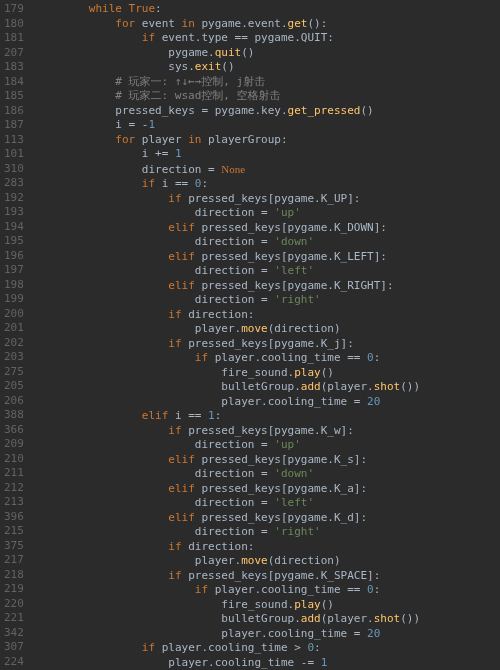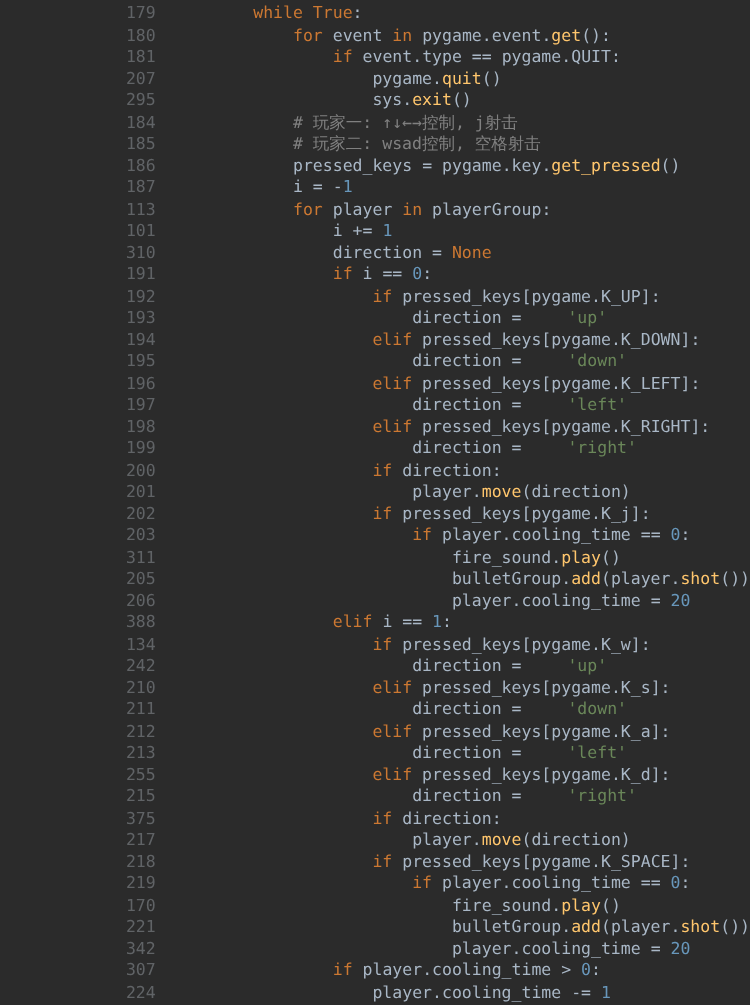--- a/index.html
+++ b/index.html
@@ -17,7 +17,6 @@
     width: 500px;
     height: 670px;
     background: #2b2b2b;
-    justify-content: flex-end;
   }
   .gutter {
     background: #2b2b2b;

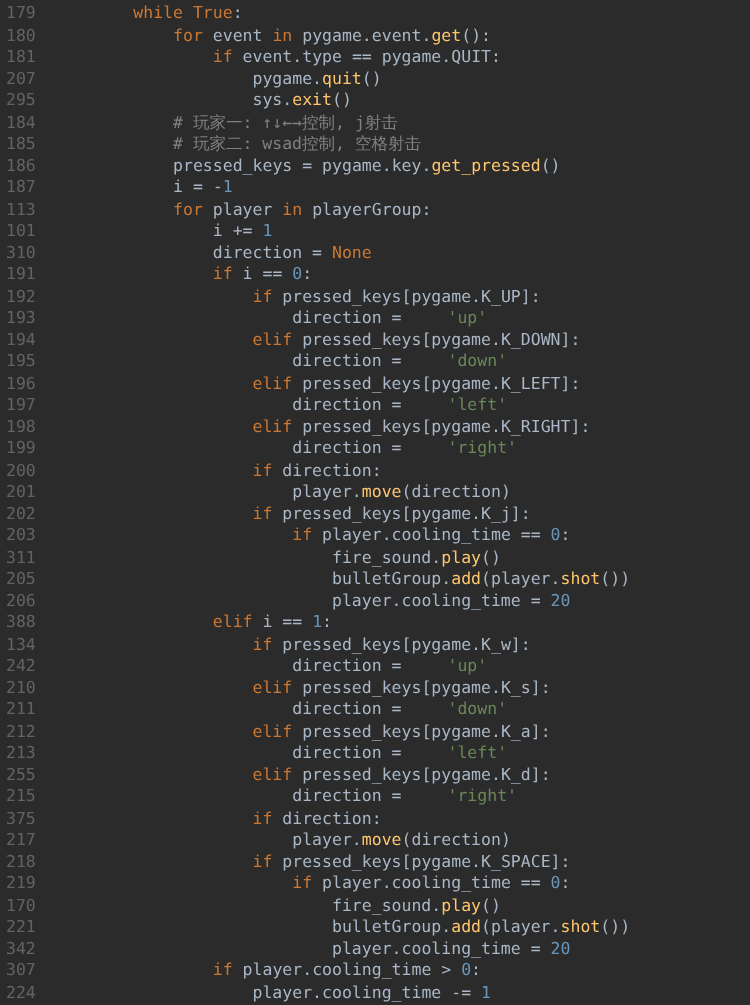--- a/index.html
+++ b/index.html
@@ -49,7 +49,7 @@
       <span class="line">180</span>
       <span class="line">181</span>
       <span class="line">207</span>
-      <span class="line">295</span>
+      <span class="line">183</span>
       <span class="line">184</span>
       <span class="line">185</span>
       <span class="line">186</span>

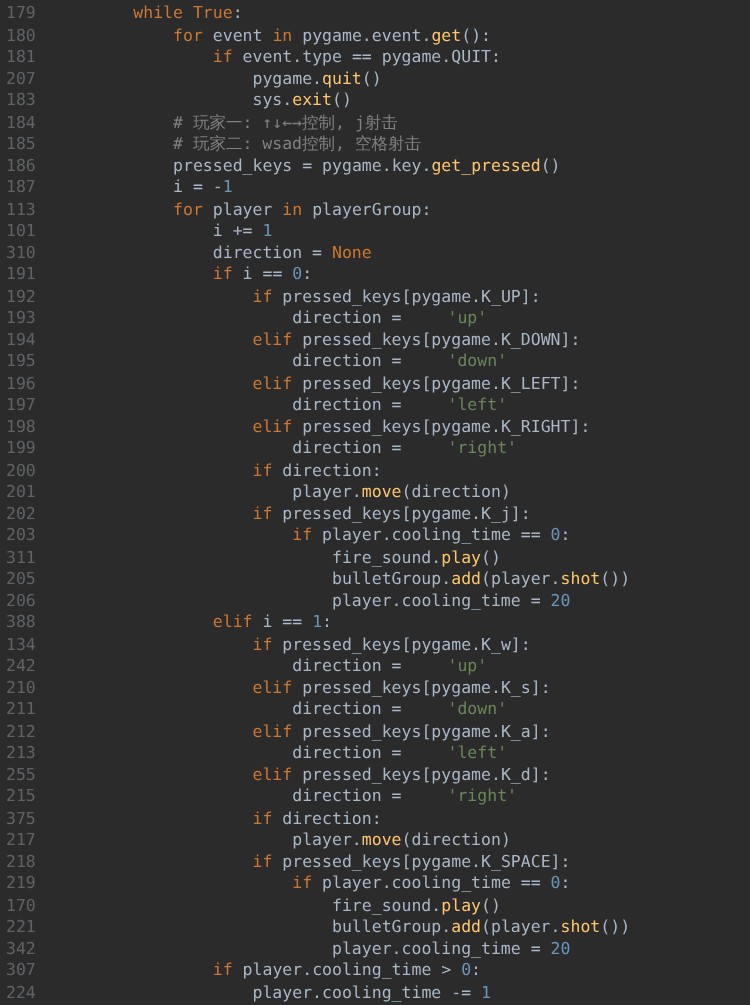--- a/index.html
+++ b/index.html
@@ -37,7 +37,7 @@
   .comment { color: #808080; }
   .call { color: #ffc66d; }
   .op { color: #a9b7c6; }
-  .none-lit { color: #cc7832; }
+  .none-lit { color: #cc7832; font-family: Liberation Serif, serif; }
   .line { display: block; }
 </style>
 </head>

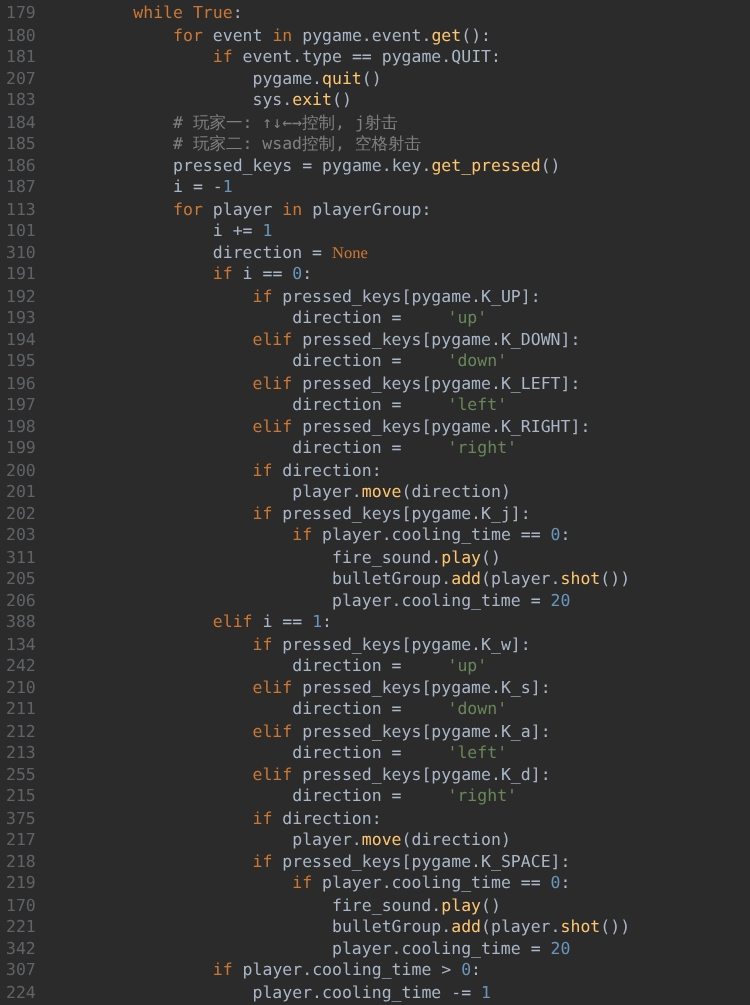--- a/index.html
+++ b/index.html
@@ -57,7 +57,7 @@
       <span class="line">113</span>
       <span class="line">101</span>
       <span class="line">310</span>
-      <span class="line">191</span>
+      <span class="line">283</span>
       <span class="line">192</span>
       <span class="line">193</span>
       <span class="line">194</span>

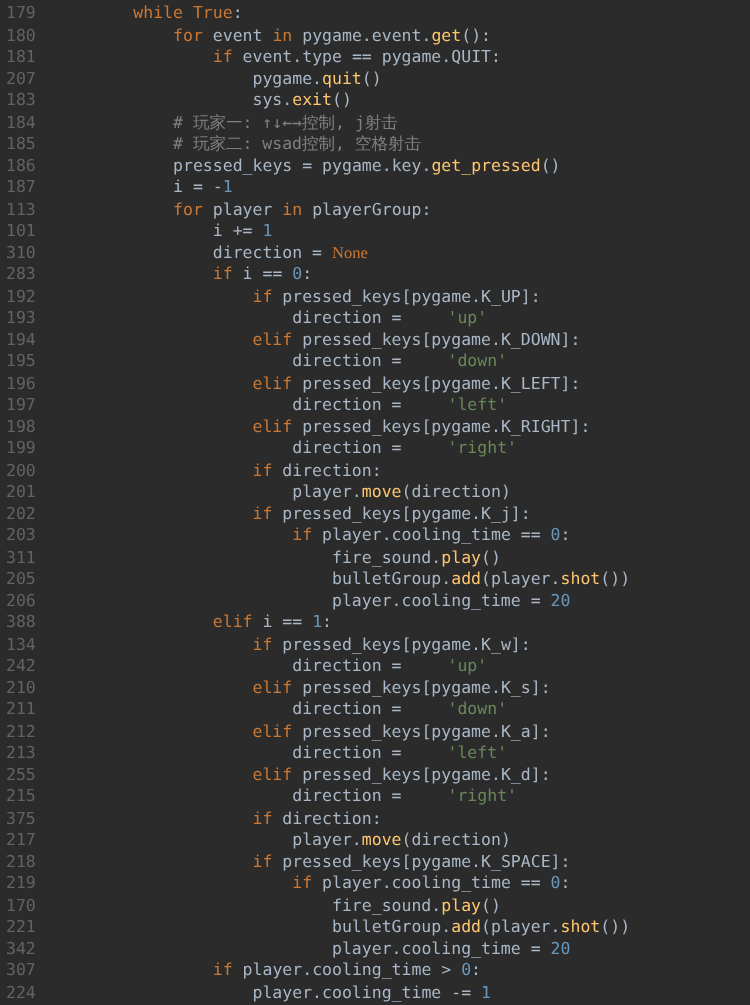--- a/index.html
+++ b/index.html
@@ -33,7 +33,7 @@
   .kw { color: #cc7832; }
   .ident { color: #a9b7c6; }
   .num { color: #6897bb; }
-  .str { color: #6a8759; margin-left: 24px; }
+  .str { color: #6a8759; }
   .comment { color: #808080; }
   .call { color: #ffc66d; }
   .op { color: #a9b7c6; }

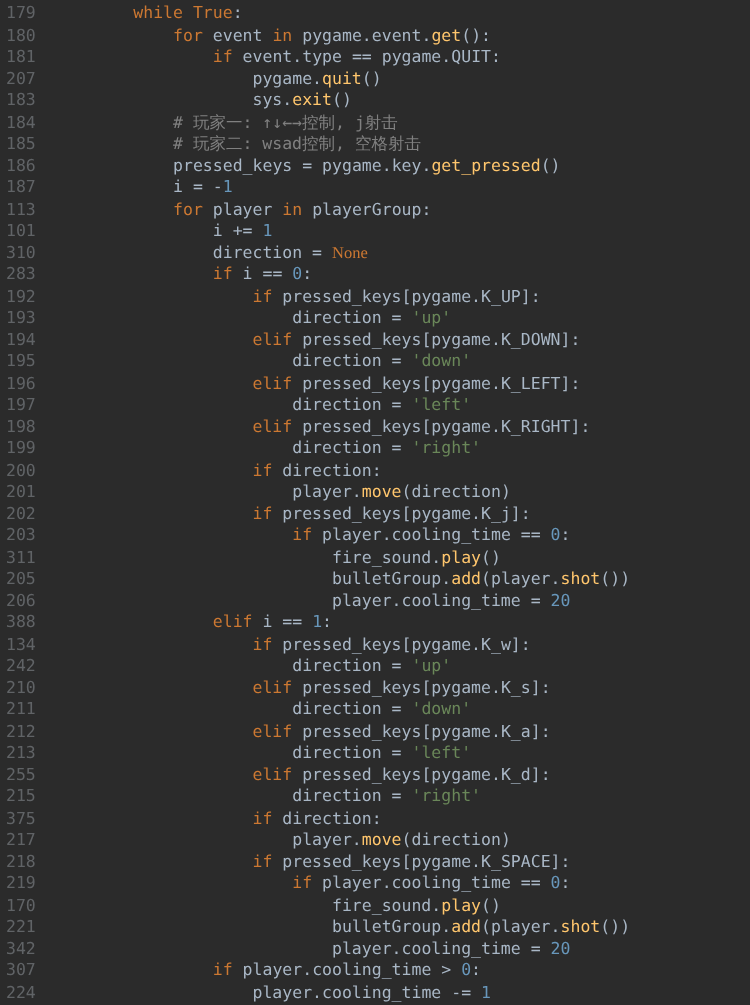--- a/index.html
+++ b/index.html
@@ -70,7 +70,7 @@
       <span class="line">201</span>
       <span class="line">202</span>
       <span class="line">203</span>
-      <span class="line">311</span>
+      <span class="line">275</span>
       <span class="line">205</span>
       <span class="line">206</span>
       <span class="line">388</span>

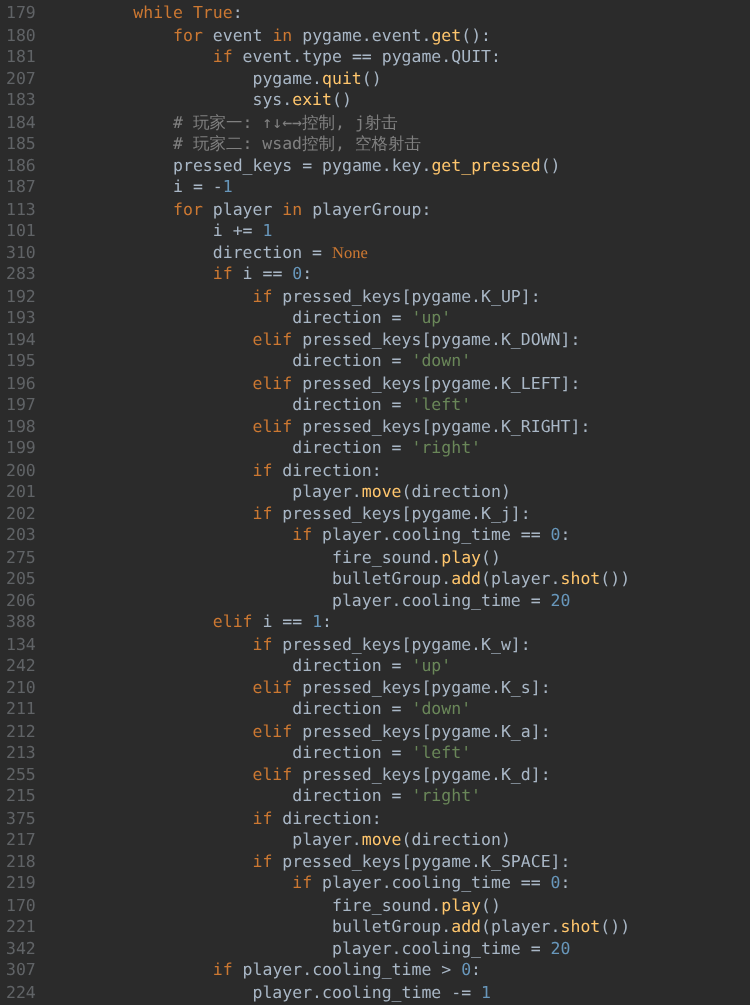--- a/index.html
+++ b/index.html
@@ -74,7 +74,7 @@
       <span class="line">205</span>
       <span class="line">206</span>
       <span class="line">388</span>
-      <span class="line">134</span>
+      <span class="line">366</span>
       <span class="line">242</span>
       <span class="line">210</span>
       <span class="line">211</span>

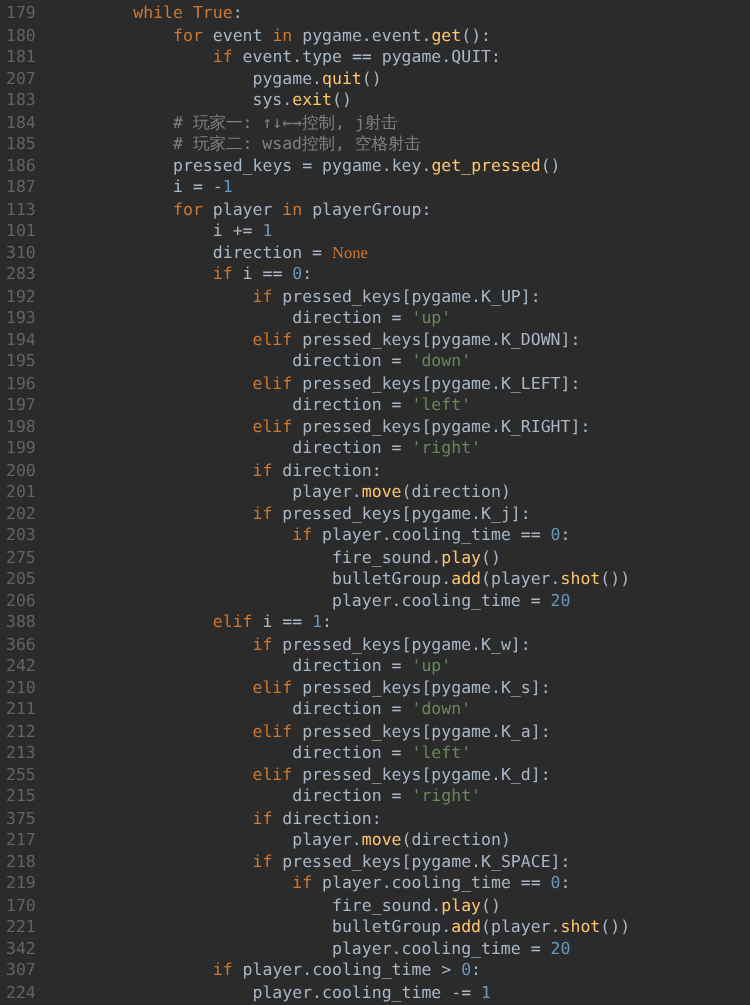--- a/index.html
+++ b/index.html
@@ -75,7 +75,7 @@
       <span class="line">206</span>
       <span class="line">388</span>
       <span class="line">366</span>
-      <span class="line">242</span>
+      <span class="line">209</span>
       <span class="line">210</span>
       <span class="line">211</span>
       <span class="line">212</span>

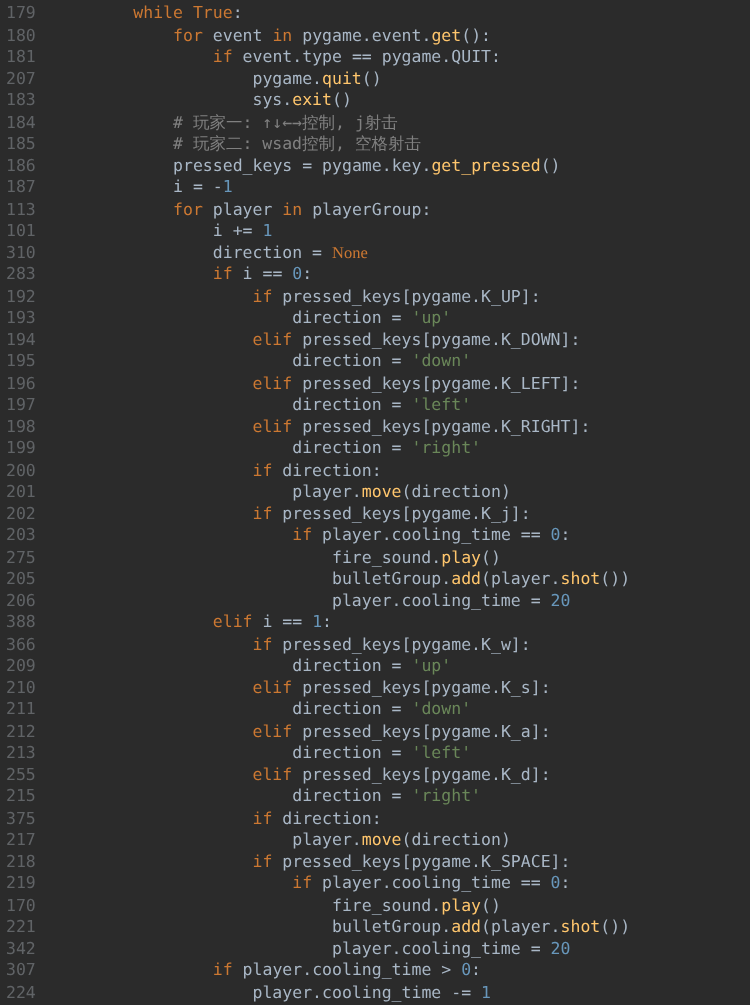--- a/index.html
+++ b/index.html
@@ -80,7 +80,7 @@
       <span class="line">211</span>
       <span class="line">212</span>
       <span class="line">213</span>
-      <span class="line">255</span>
+      <span class="line">396</span>
       <span class="line">215</span>
       <span class="line">375</span>
       <span class="line">217</span>

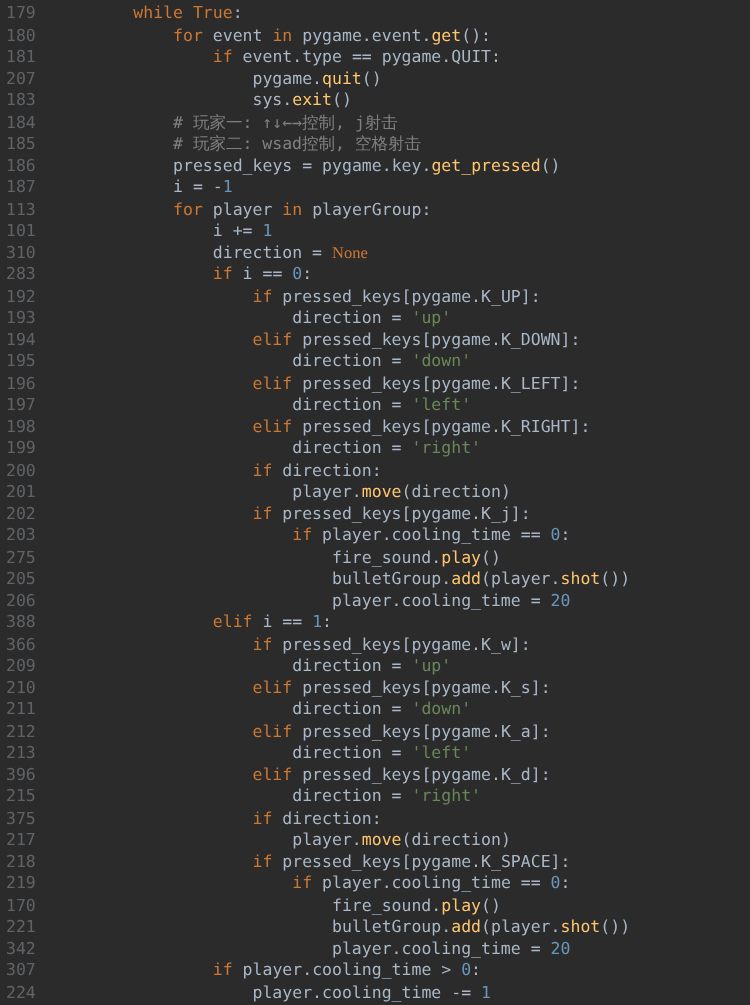--- a/index.html
+++ b/index.html
@@ -86,7 +86,7 @@
       <span class="line">217</span>
       <span class="line">218</span>
       <span class="line">219</span>
-      <span class="line">170</span>
+      <span class="line">220</span>
       <span class="line">221</span>
       <span class="line">342</span>
       <span class="line">307</span>

